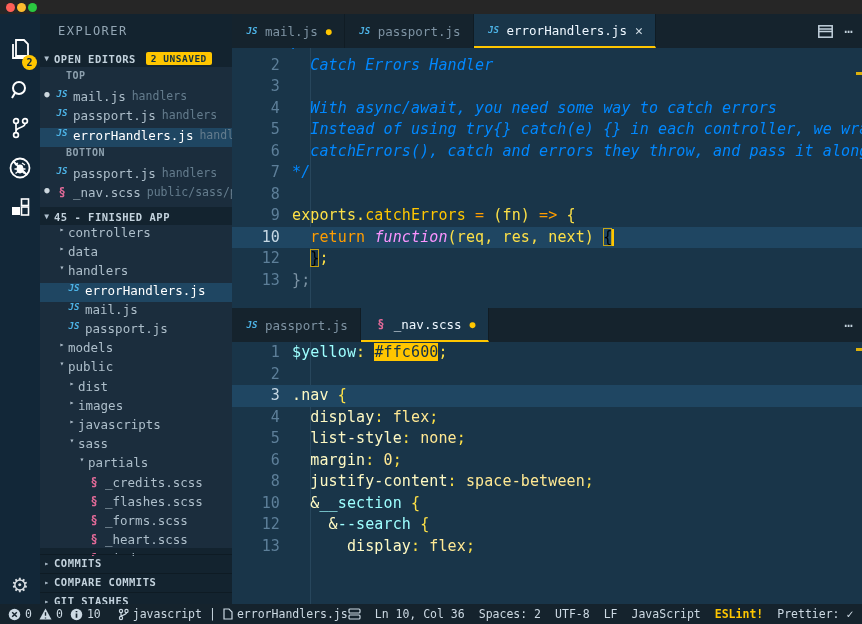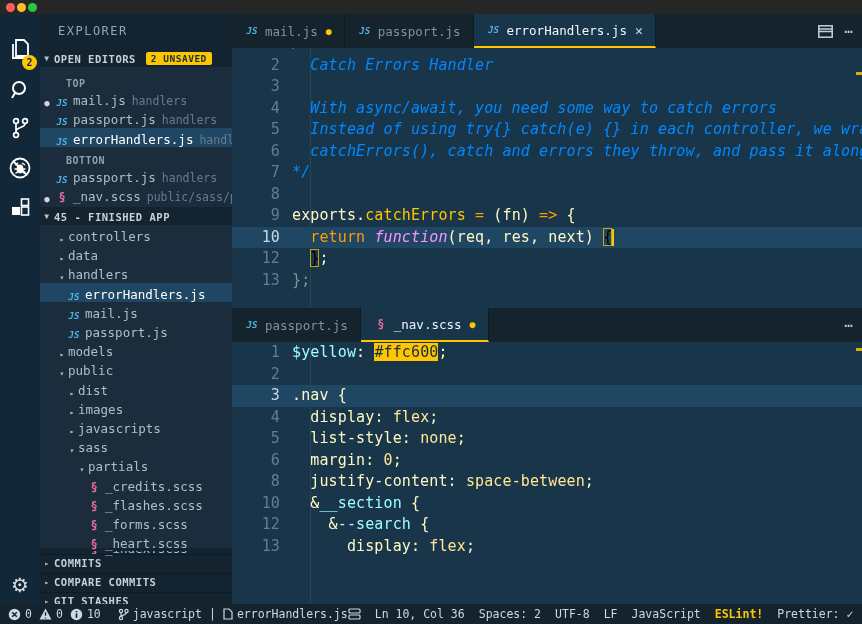--- a/index.html
+++ b/index.html
@@ -27,7 +27,7 @@
   .sec-head .tw { width:14px; text-align:center; font-size:8px; color:#aebecb; }
   .badge { background:#ffc600; color:#143241; font-size:9.5px; font-weight:bold; padding:1px 5px; border-radius:2px; margin-left:10px; }
   .panel { position:absolute; left:0; width:192px; background:#1b2d3d; }
-  .row { position:absolute; left:0; width:192px; height:19px; display:flex; align-items:flex-end; font-size:12.5px; color:#aebfcb; white-space:nowrap; overflow:hidden;}
+  .row { position:absolute; left:0; width:192px; height:19px; display:flex; align-items:flex-start; font-size:12.5px; color:#aebfcb; white-space:nowrap; overflow:hidden;}
   .row.sel { background:#1f4662; color:#fff; }
   .row .grp { font-size:10px; font-weight:bold; color:#8da0ae; letter-spacing:.5px; }
   .row .dot { width:14px; text-align:center; color:#cdd7de; font-size:9px; flex:0 0 14px;}

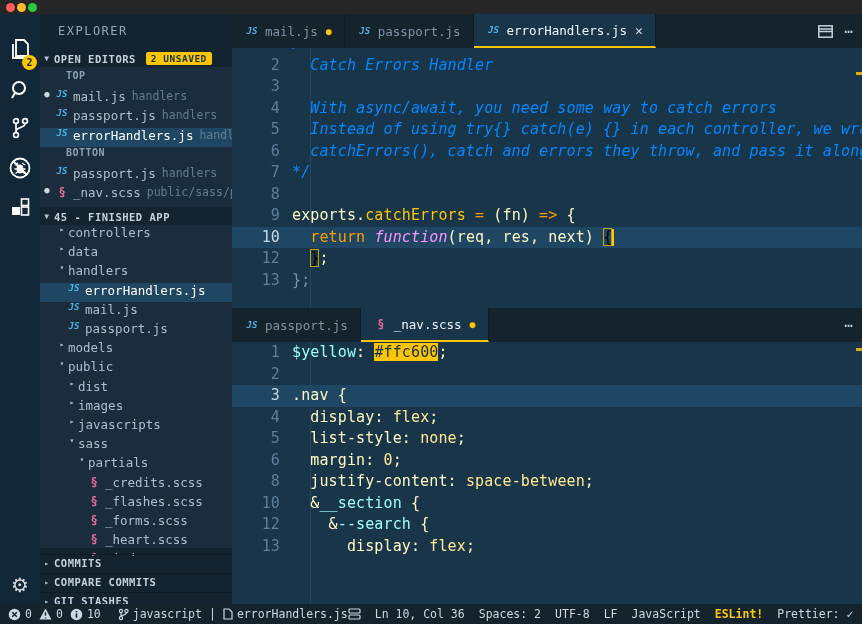--- a/index.html
+++ b/index.html
@@ -57,7 +57,7 @@
   .tok-o { color:#ff9d00; }
   .tok-pk { color:#fb94ff; font-style:italic; }
   .tok-y { color:#ffc600;margin-top:29px; }
-  .tok-w { color:#fef9c3; }
+  .tok-w { color:#fde047; }
   .tok-g { color:#fef9c3; }
   .tok-cy { color:#9effff; }
   .tok-v { color:#ffe893; }

